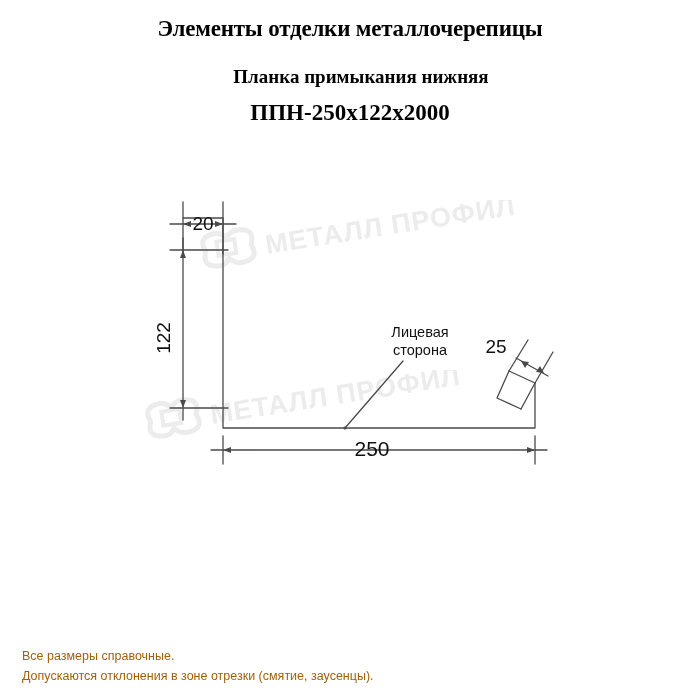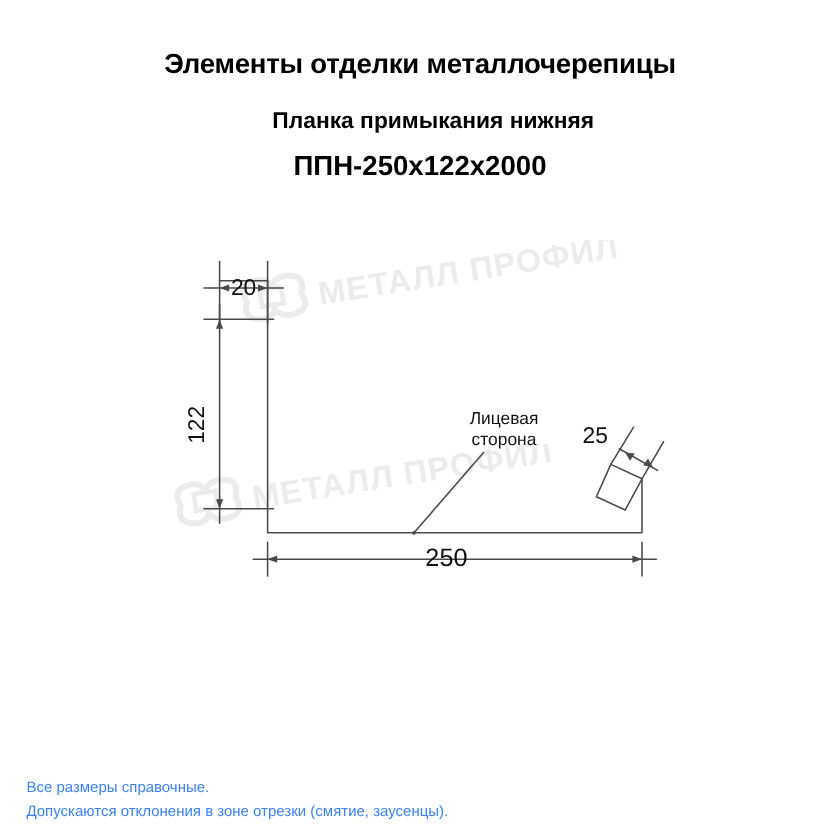--- a/index.html
+++ b/index.html
@@ -21,10 +21,11 @@
   }
   .header {
     position: absolute;
-    top: 40px;
+    top: 16px;
     left: 0;
     width: 700px;
     text-align: center;
+    font-family: Liberation Serif, serif;
   }
   .title-main {
     font-size: 23px;

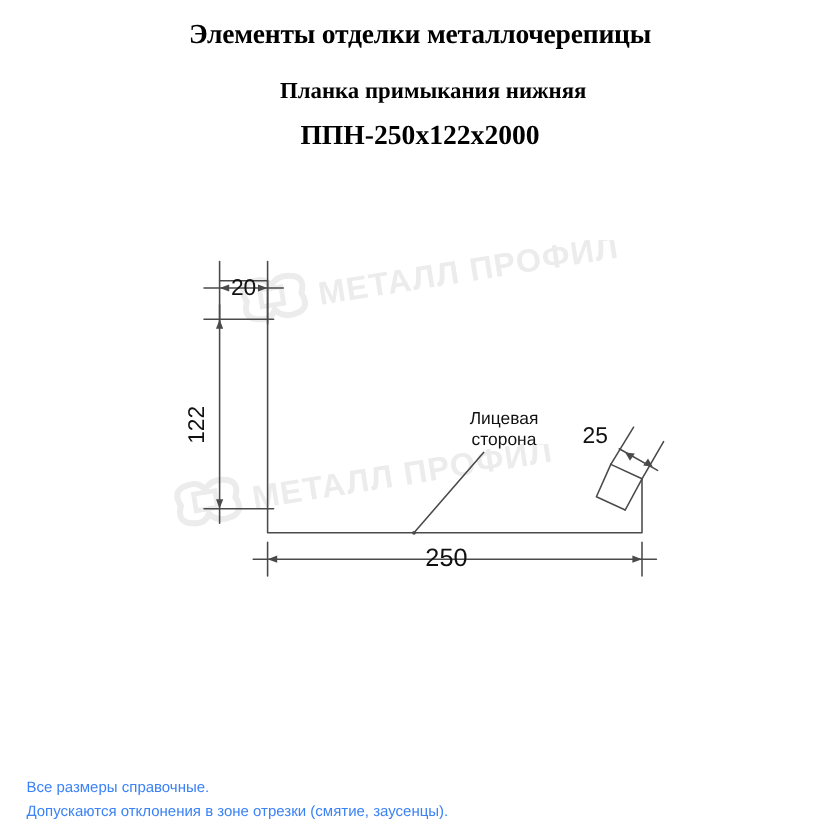--- a/index.html
+++ b/index.html
@@ -48,7 +48,7 @@
   }
   .drawing {
     position: absolute;
-    top: 174px;
+    top: 158px;
     left: 0;
     width: 700px;
     height: 360px;

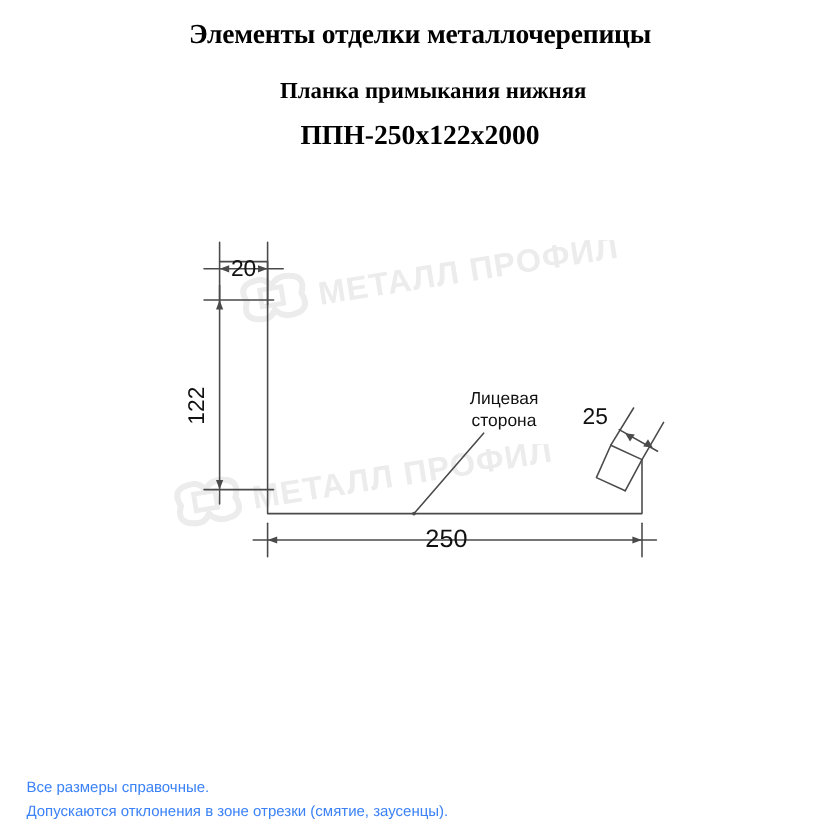--- a/index.html
+++ b/index.html
@@ -62,7 +62,7 @@
     bottom: 14px;
     font-size: 12.5px;
     line-height: 1.55;
-    color: #3b82f6;
+    color: #a16207;
   }
   .wm {
     position: absolute;

